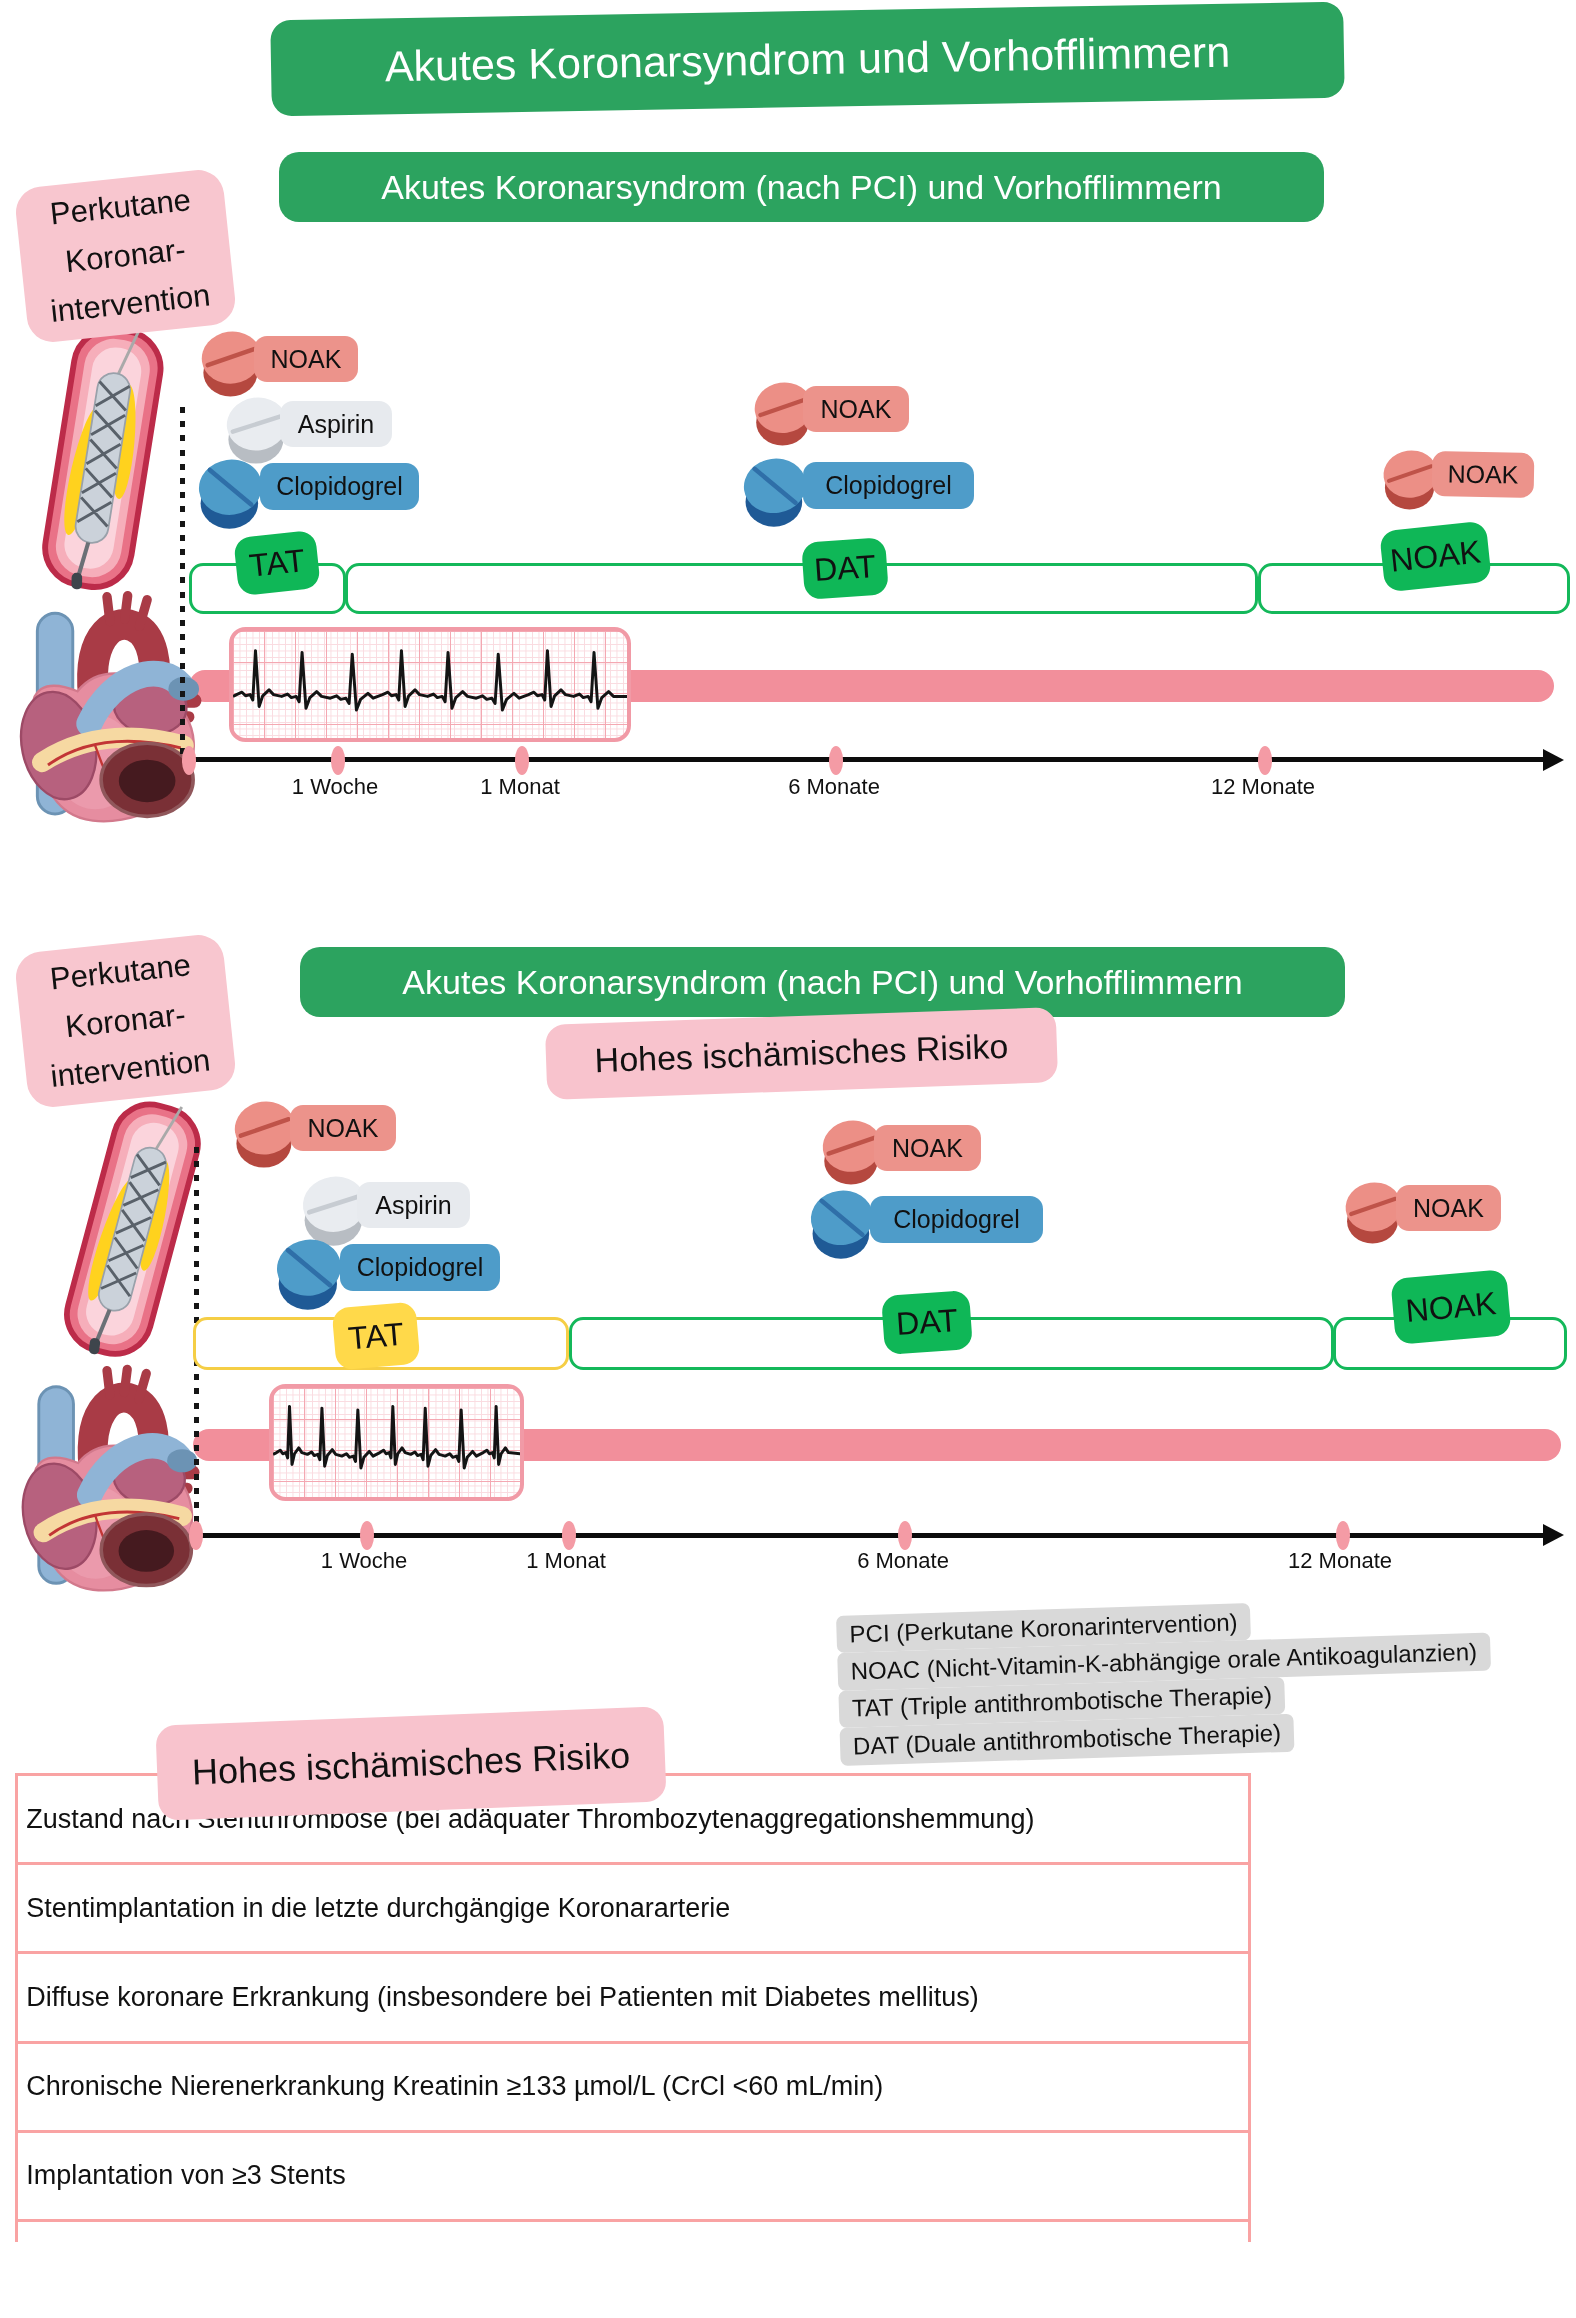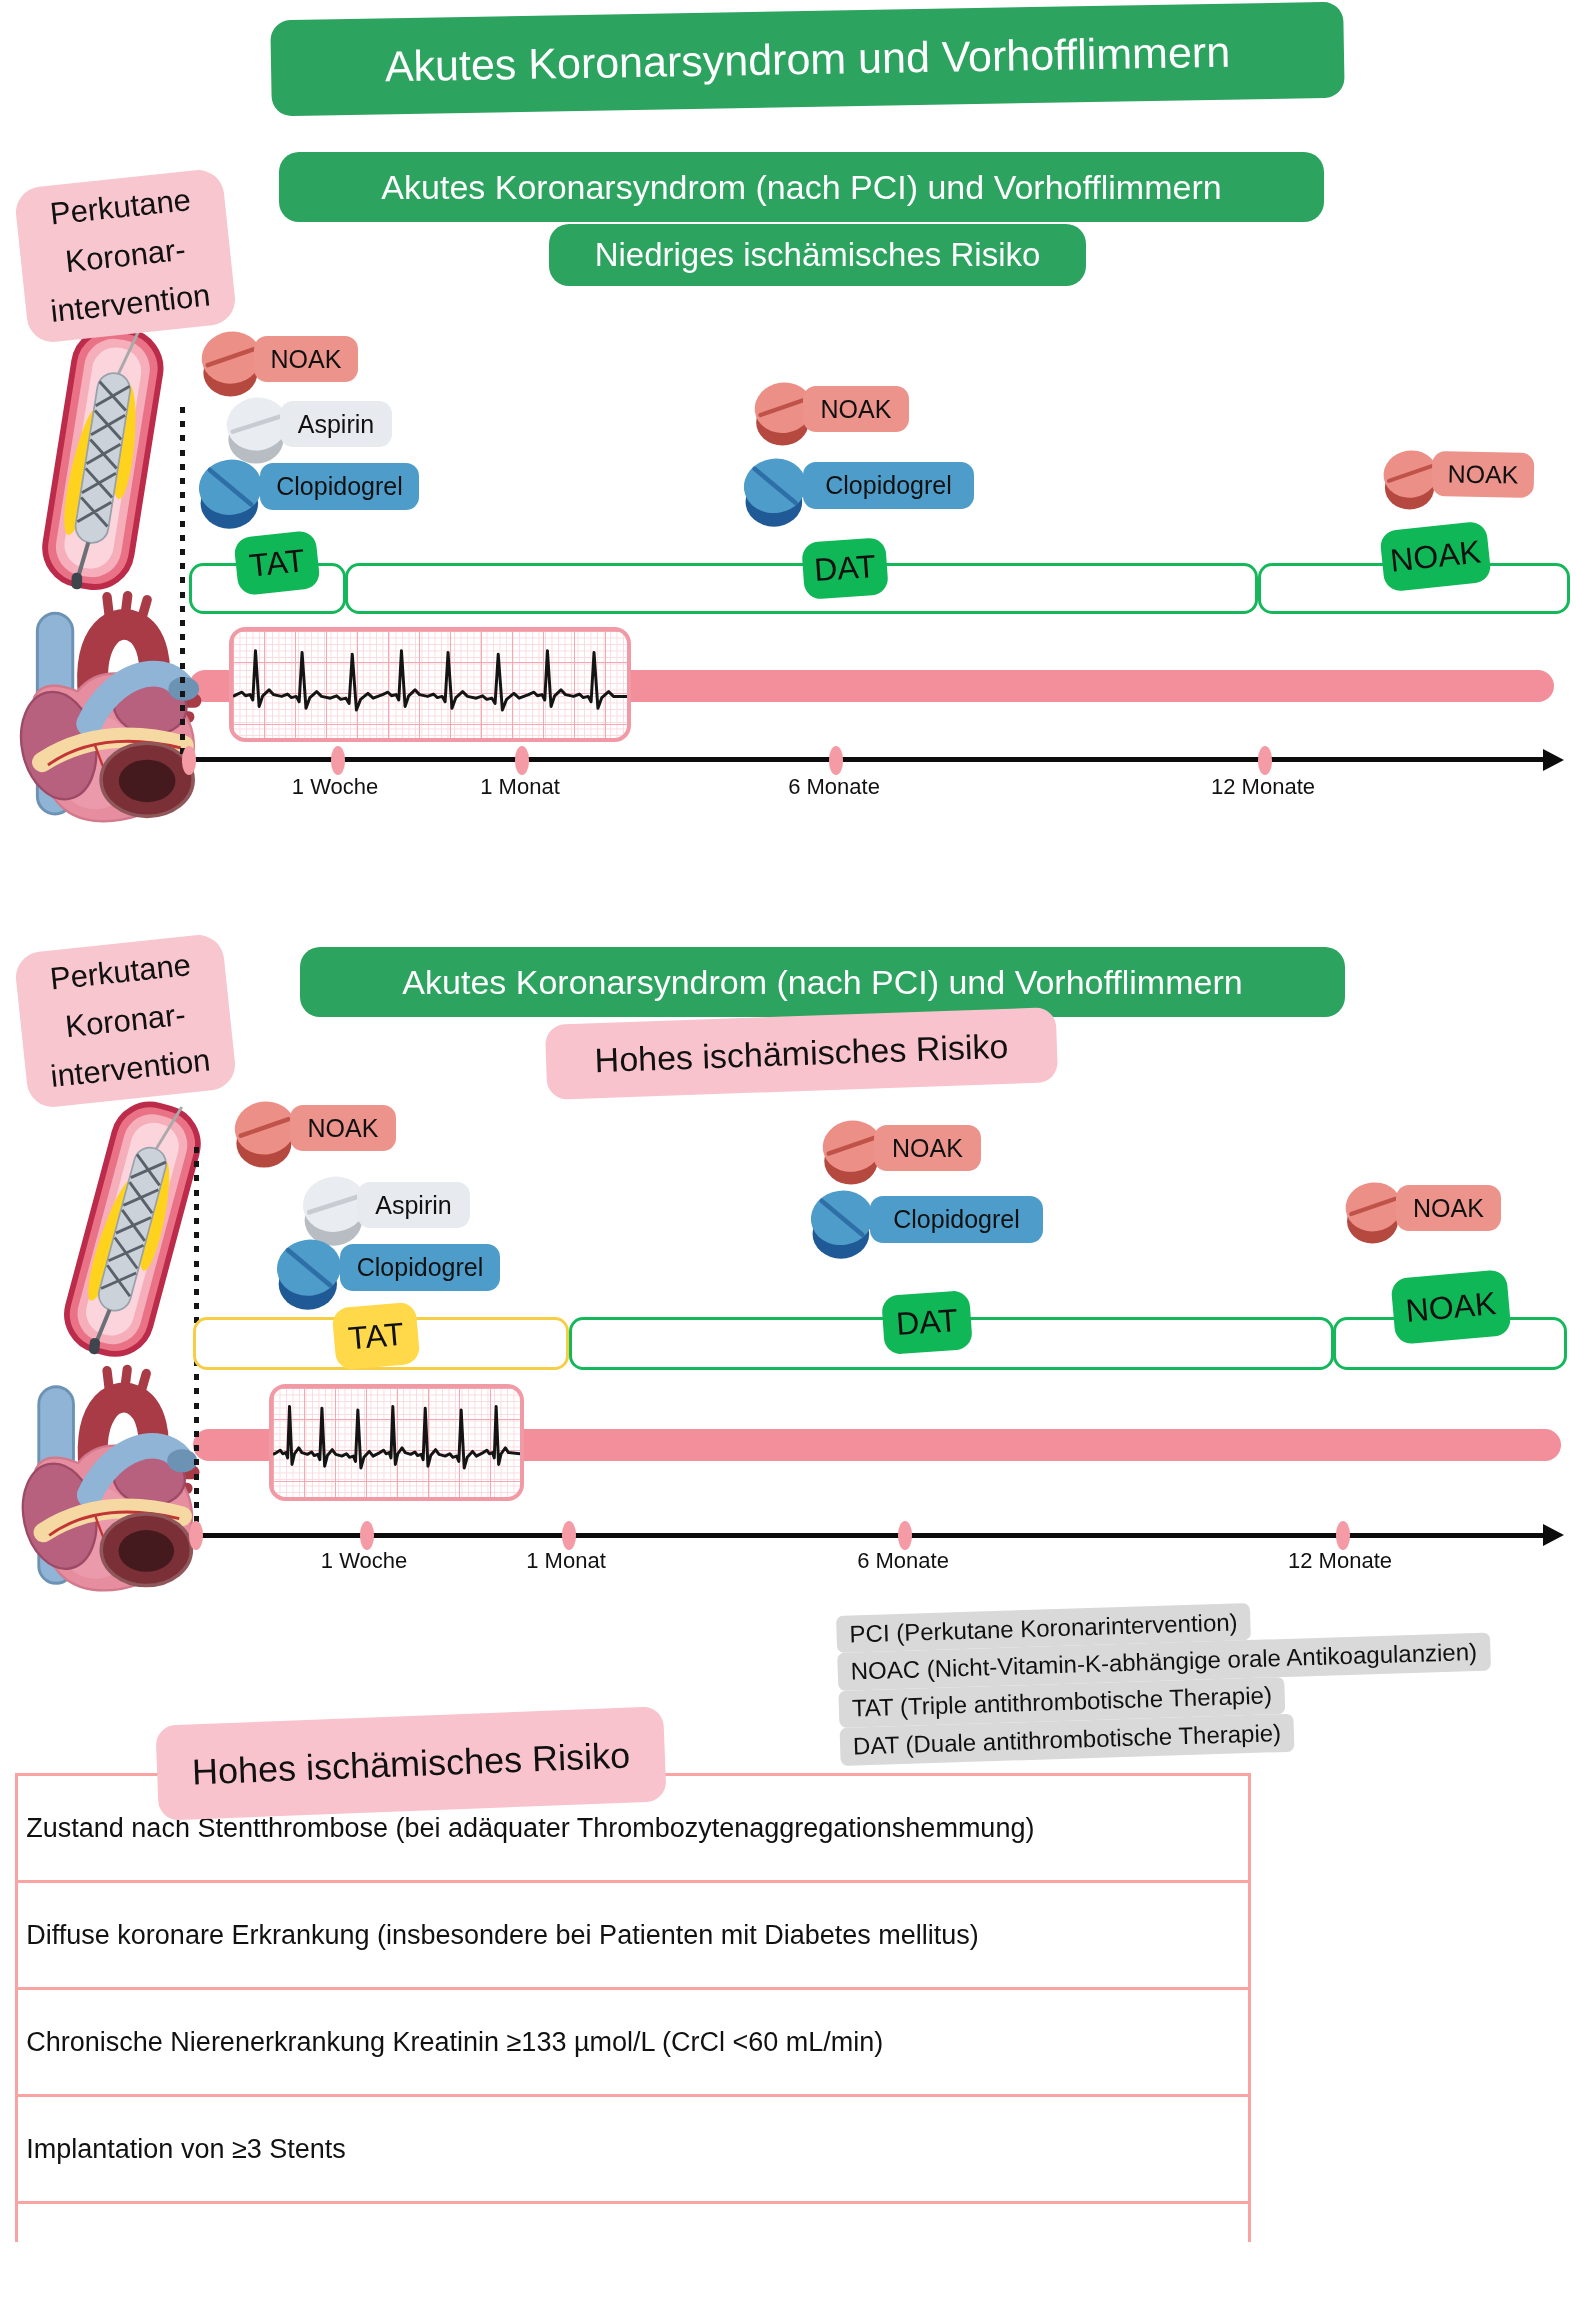--- a/index.html
+++ b/index.html
@@ -118,9 +118,6 @@
   <div class="abs banner-green flexc" style="left:279px;top:152px;width:1045px;height:70px;">
     <span class="hdr-text" style="font-size:34px;">Akutes Koronarsyndrom (nach PCI) und Vorhofflimmern</span>
   </div>
-  <div class="abs banner-green flexc" style="left:549px;top:224px;width:537px;height:62px;">
-    <span class="hdr-text" style="font-size:33px;">Niedriges ischämisches Risiko</span>
-  </div>
 
   <div class="abs side-label" style="left:21px;top:178px;width:209px;height:156px;">
     <span>Perkutane</span>

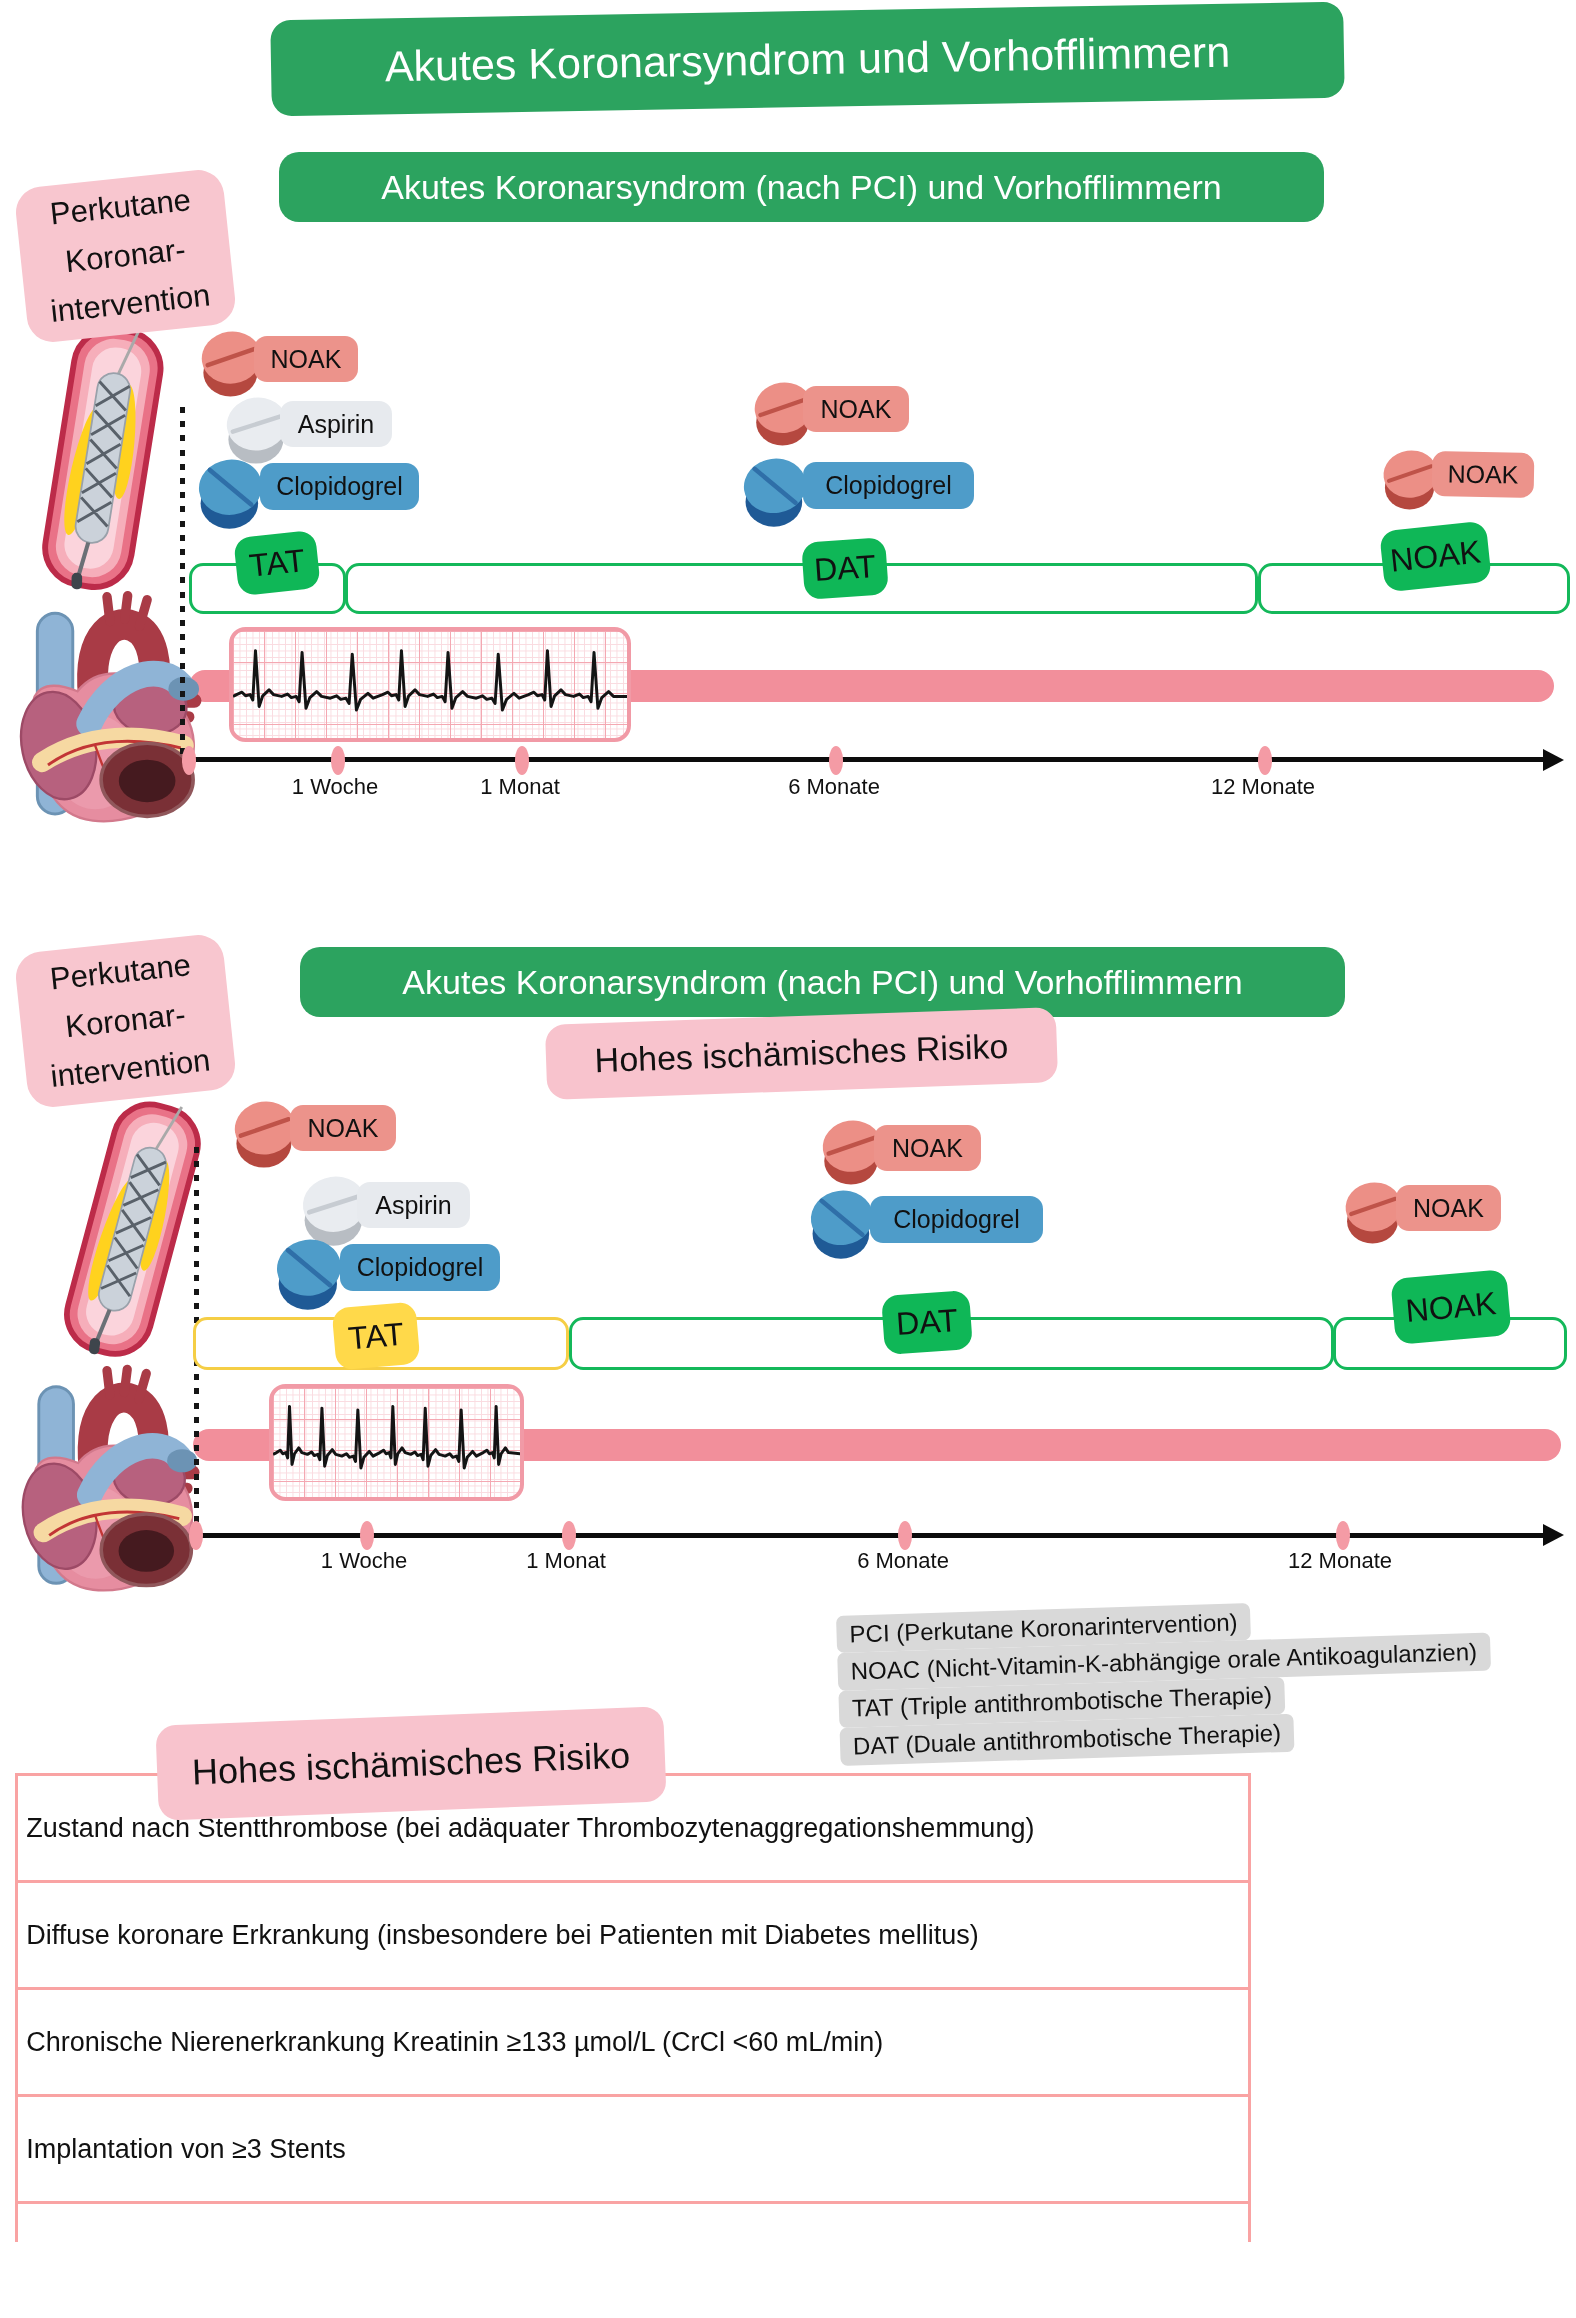--- a/index.html
+++ b/index.html
@@ -319,6 +319,7 @@
 
   <div class="risk-table" style="left:15px;top:1773px;width:1230px;height:532px;">
     <div class="risk-row">Zustand nach Stentthrombose (bei adäquater Thrombozytenaggregationshemmung)</div>
+    <div class="risk-row">Stentimplantation in die letzte durchgängige Koronararterie</div>
     <div class="risk-row">Diffuse koronare Erkrankung (insbesondere bei Patienten mit Diabetes mellitus)</div>
     <div class="risk-row">Chronische Nierenerkrankung Kreatinin ≥133 µmol/L (CrCl &lt;60 mL/min)</div>
     <div class="risk-row">Implantation von ≥3 Stents</div>

